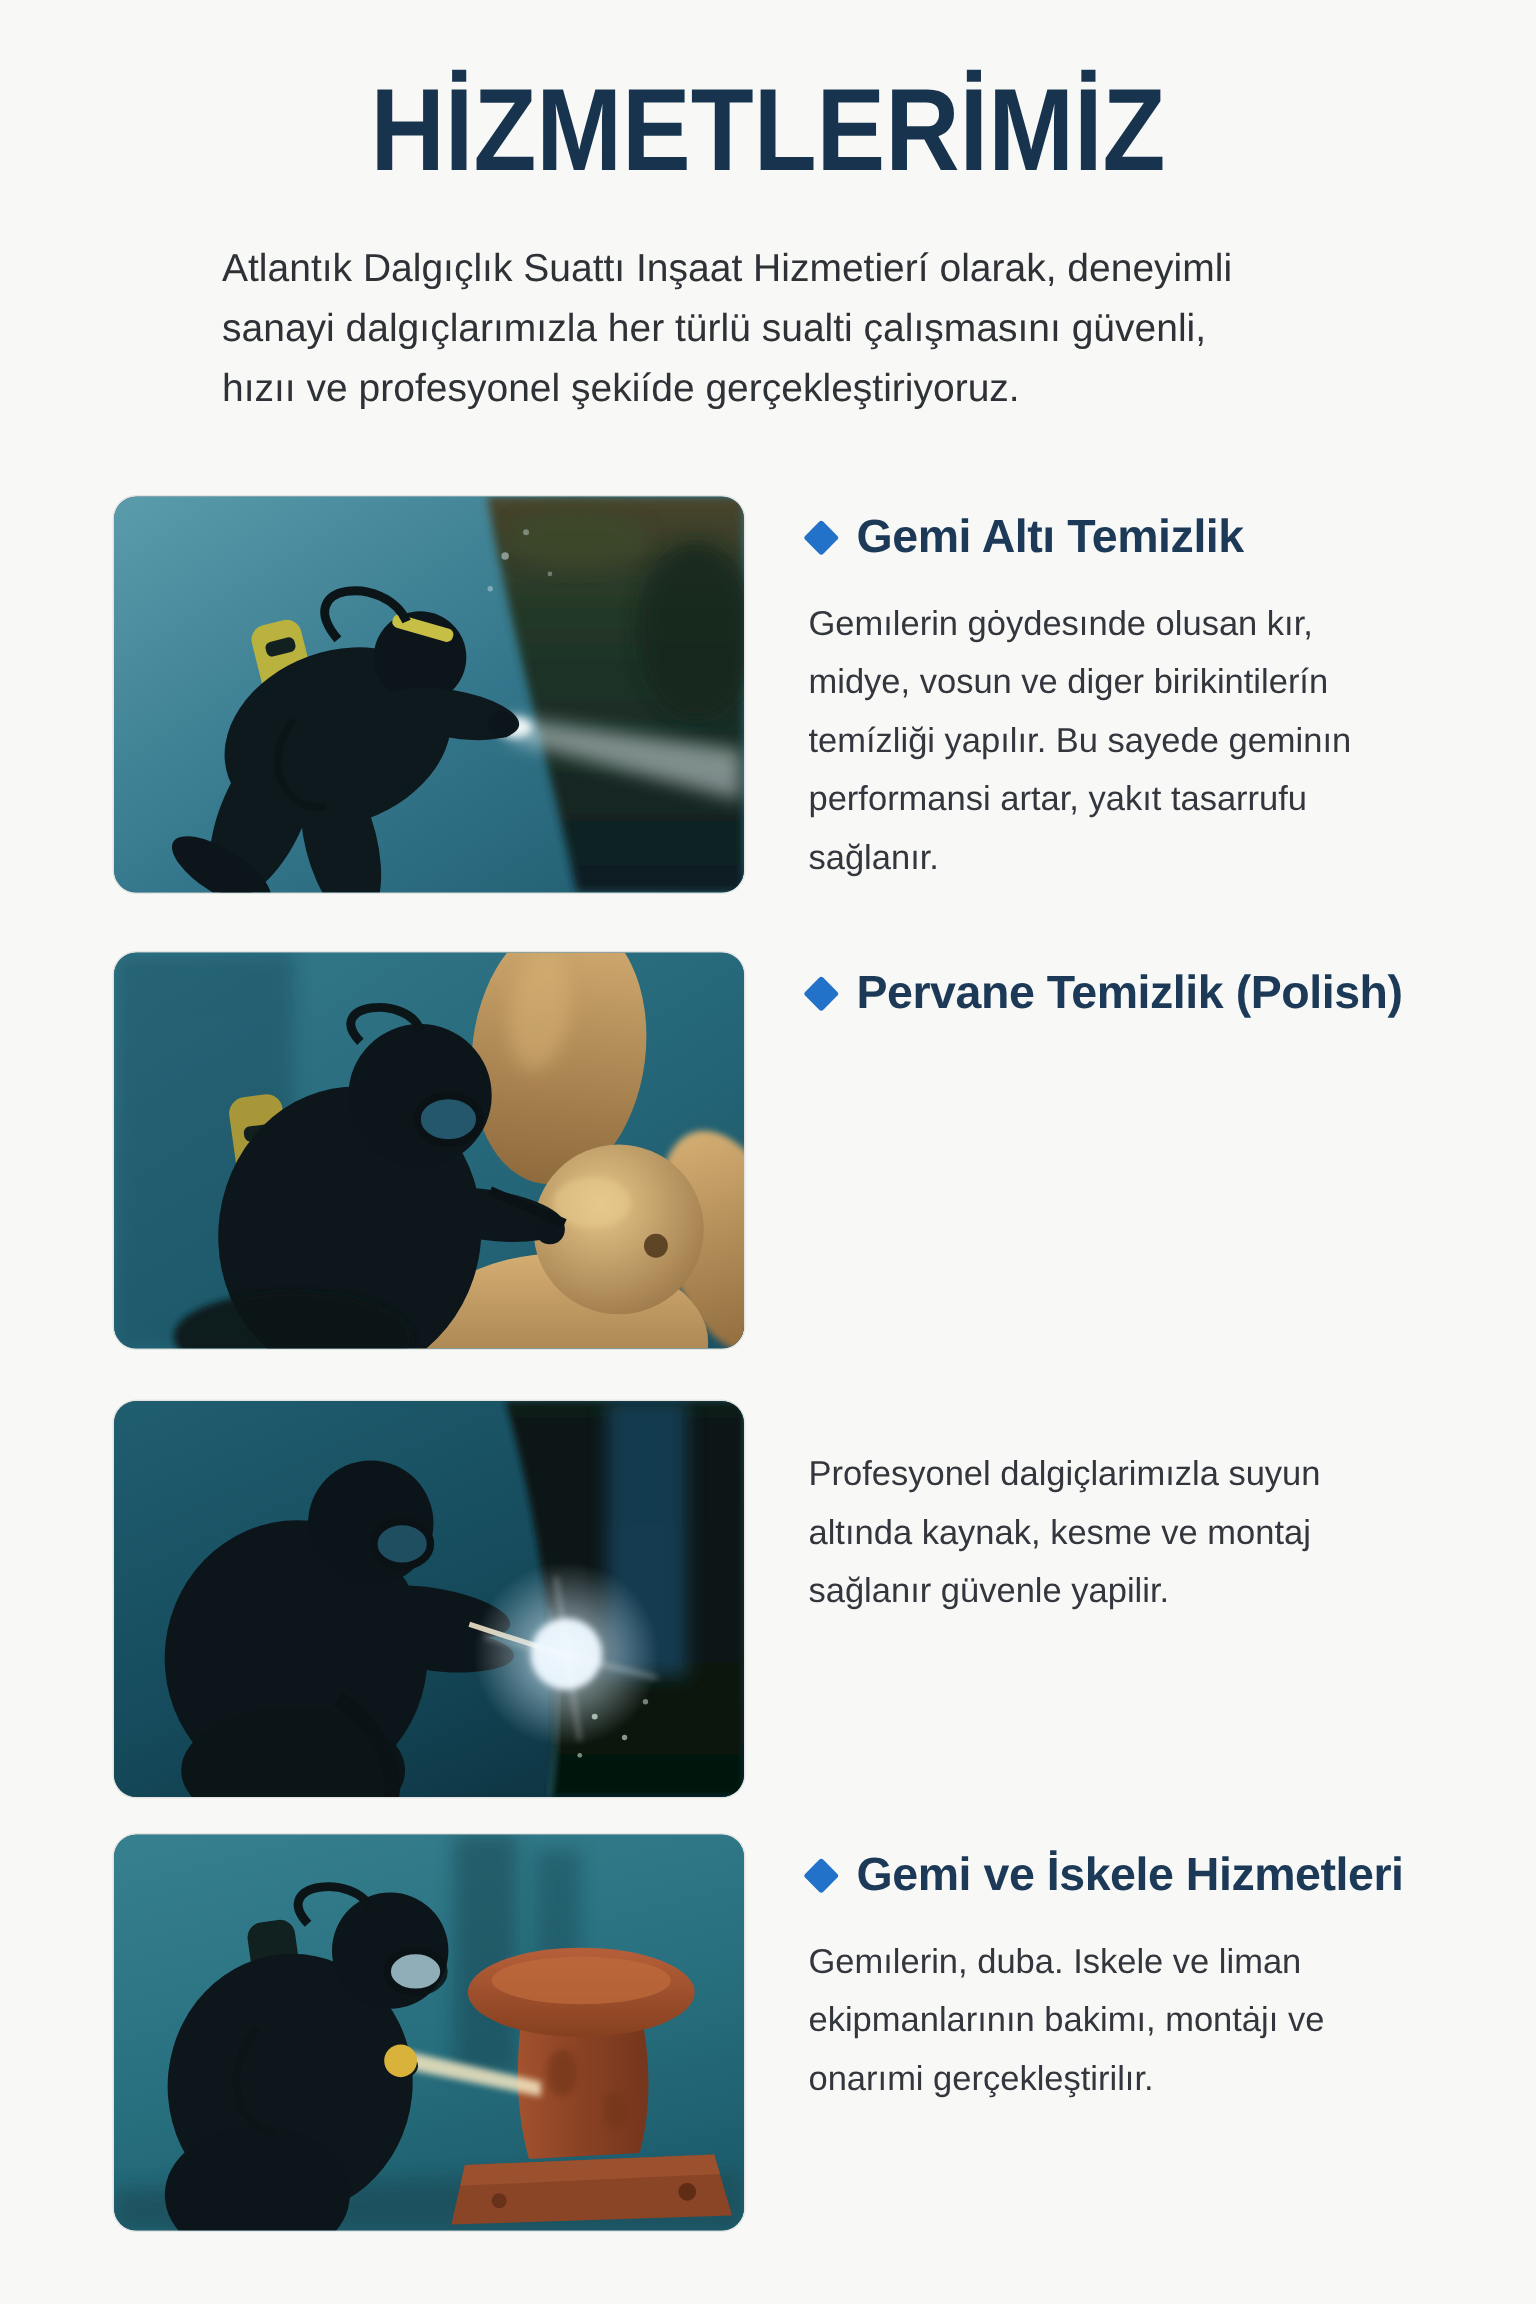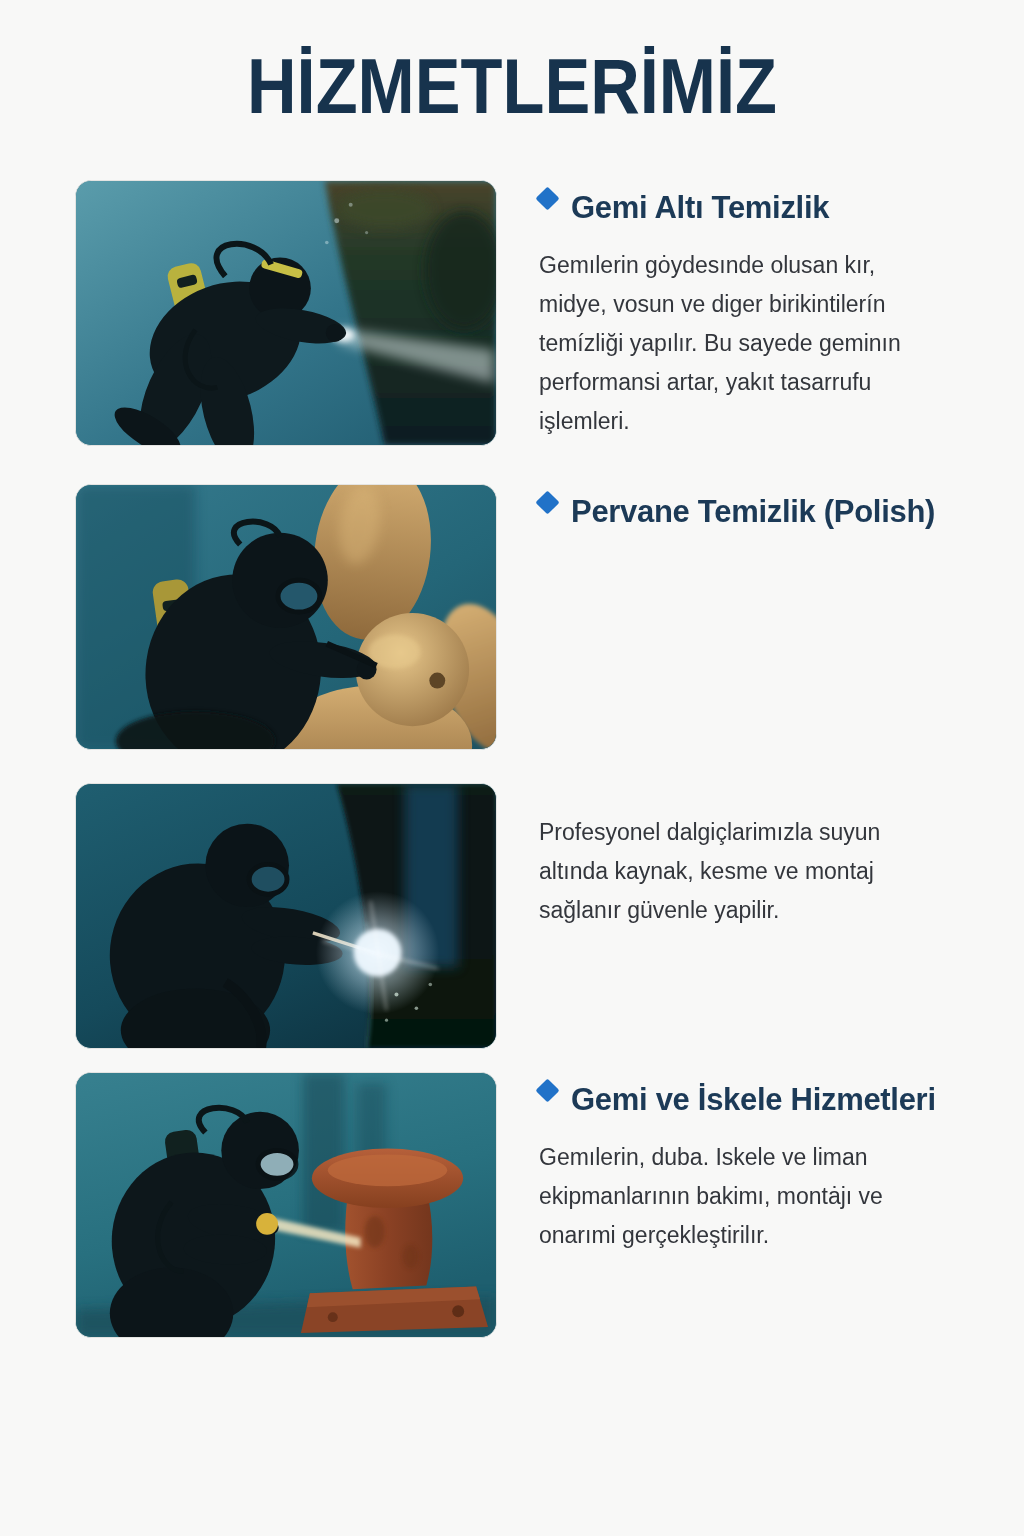--- a/index.html
+++ b/index.html
@@ -87,6 +87,9 @@
 
   <h1 class="title">HİZMETLERİMİZ</h1>
 
+  <p class="intro">Atlantık Dalgıçlık Suattı Inşaat Hizmetierí olarak, deneyimli
+sanayi dalgıçlarımızla her türlü sualti çalışmasını güvenli,
+hızıı ve profesyonel şekiíde gerçekleştiriyoruz.</p>
 
   <section class="services">
 

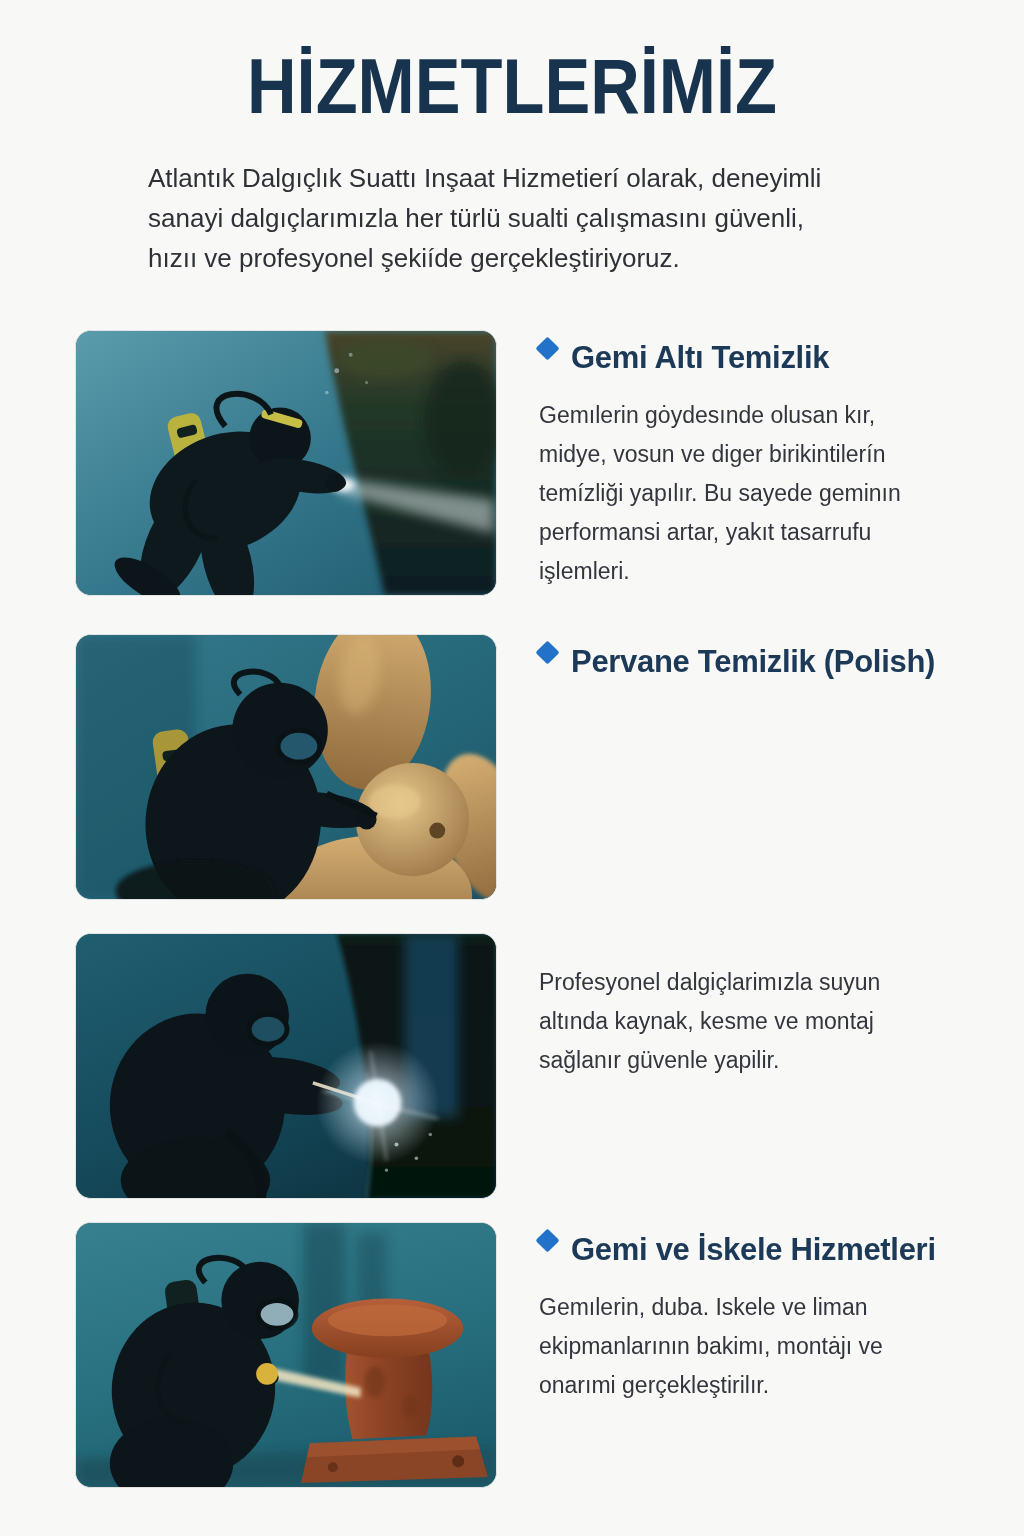--- a/index.html
+++ b/index.html
@@ -55,7 +55,7 @@
   }
   .heading-row{
     display:flex;
-    align-items:flex-start;
+    align-items:center;
     gap:15px;
   }
   .diamond{

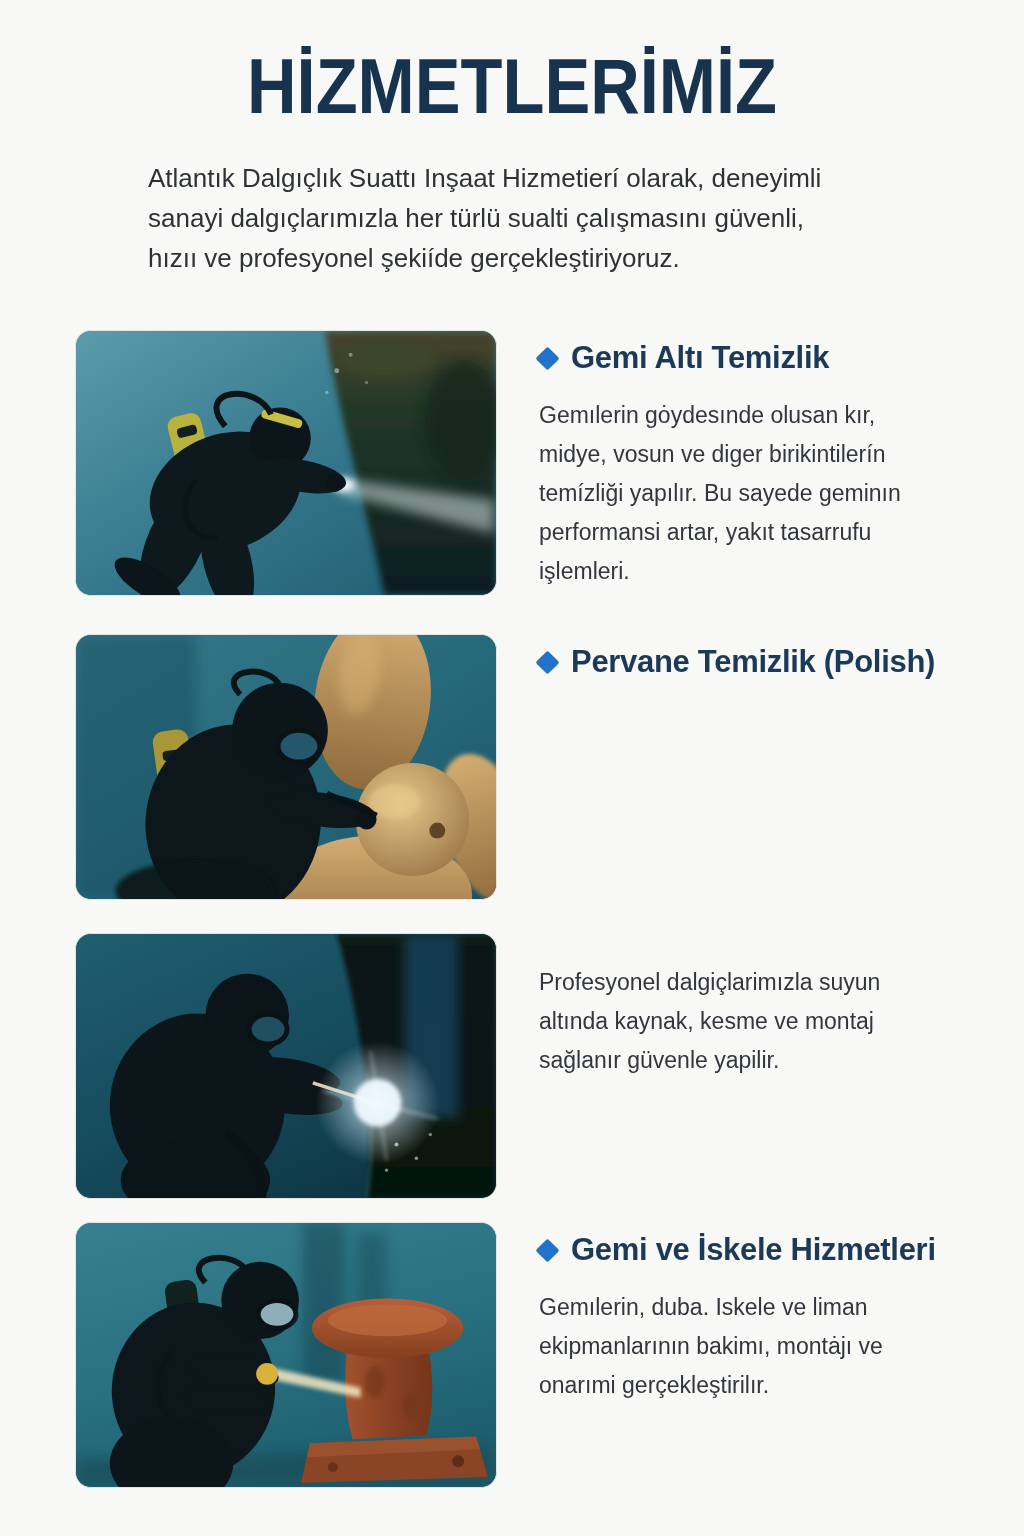--- a/index.html
+++ b/index.html
@@ -149,7 +149,7 @@
 midye, vosun ve diger birikintilerín
 temízliği yapılır. Bu sayede geminın
 performansi artar, yakıt tasarrufu
-işlemleri.</p>
+sağlanır.</p>
       </div>
     </div>
 

